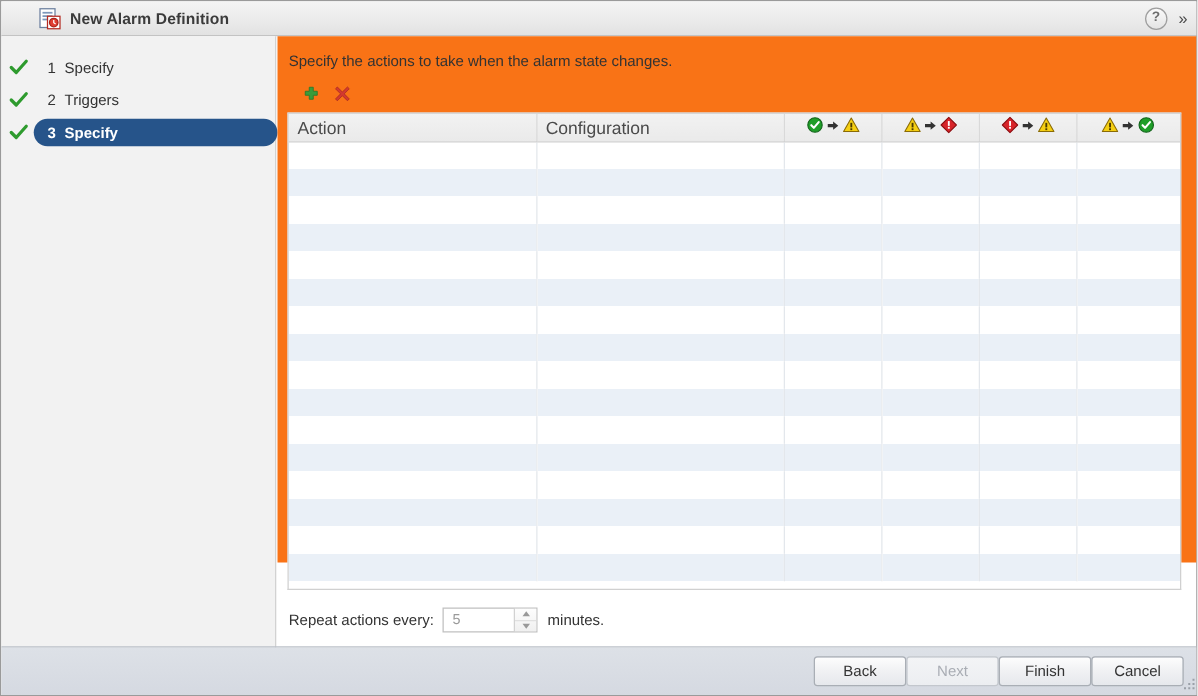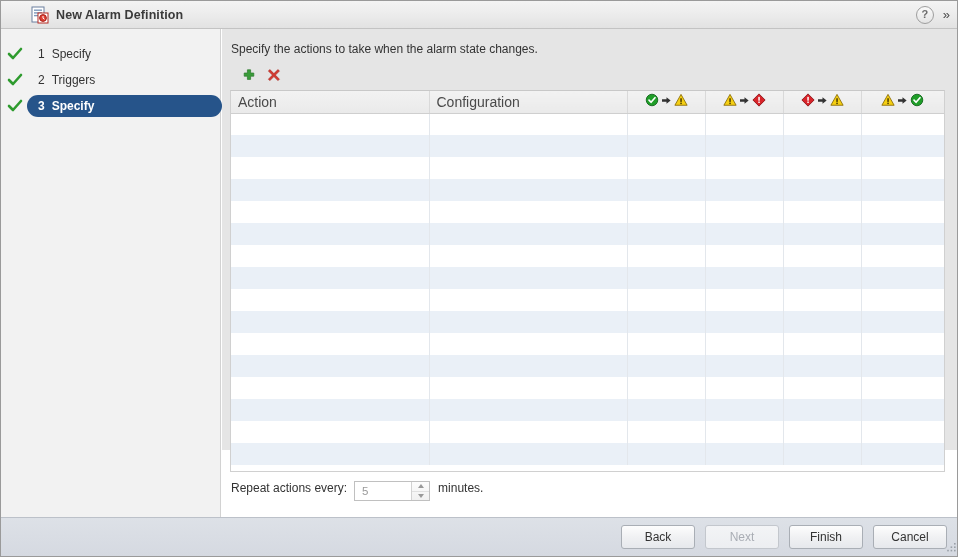--- a/index.html
+++ b/index.html
@@ -112,7 +112,7 @@
   .main {
     position: absolute; left: 221px; top: 28px;
     width: 737px; height: 421px;
-    background: #e5e5e5;
+    background: #f97316;
     box-sizing: border-box;
     padding: 13px 10px 0 8px;
   }

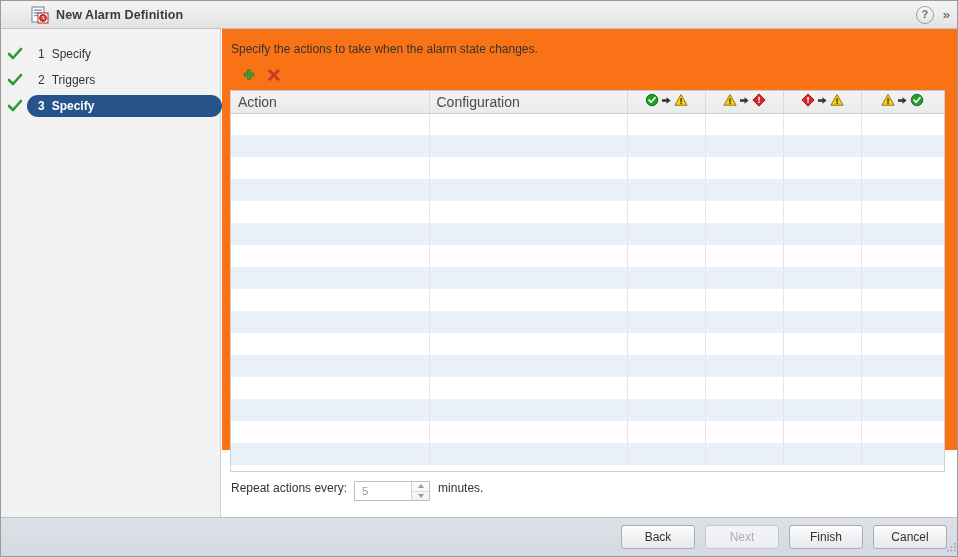--- a/index.html
+++ b/index.html
@@ -192,7 +192,7 @@
 
   
   .repeat-row {
-    display: flex; 
+    display: flex; align-items: center;
     height: 30px;
     margin-top: 9px;
     padding-left: 1px;

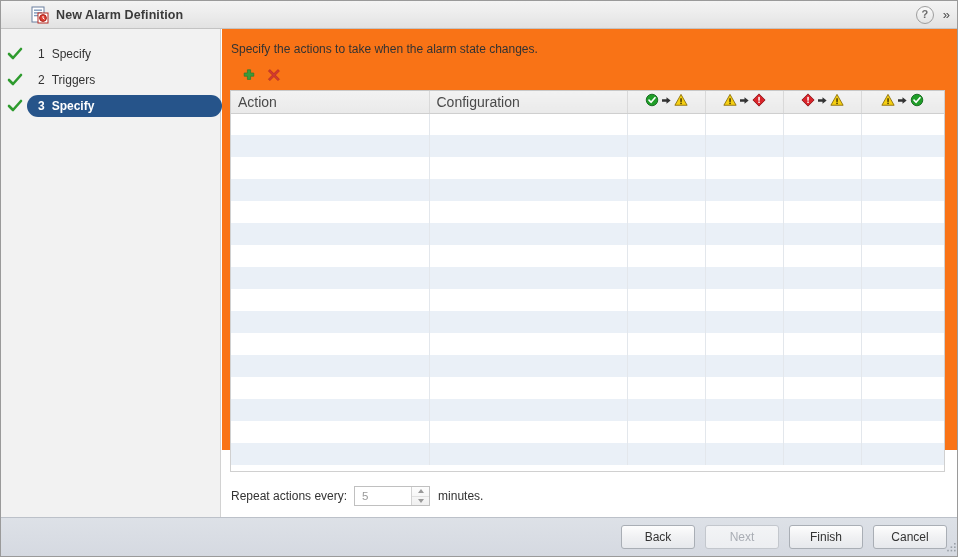--- a/index.html
+++ b/index.html
@@ -248,7 +248,6 @@
     box-sizing: border-box;
     display: flex; align-items: center; justify-content: flex-end;
     padding-right: 12px;
-    gap: 10px;
   }
   .btn {
     min-width: 74px;

